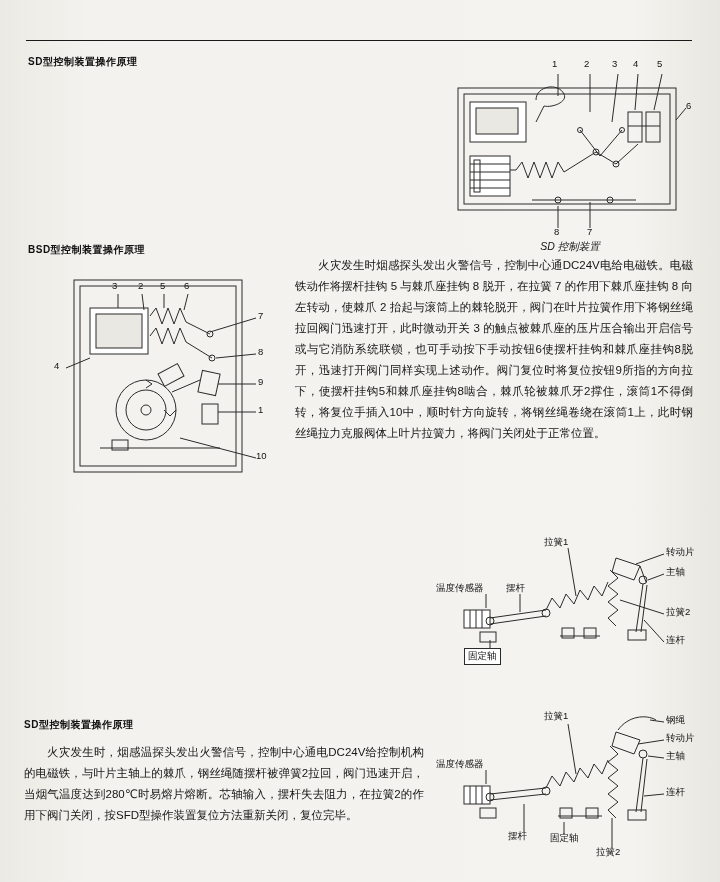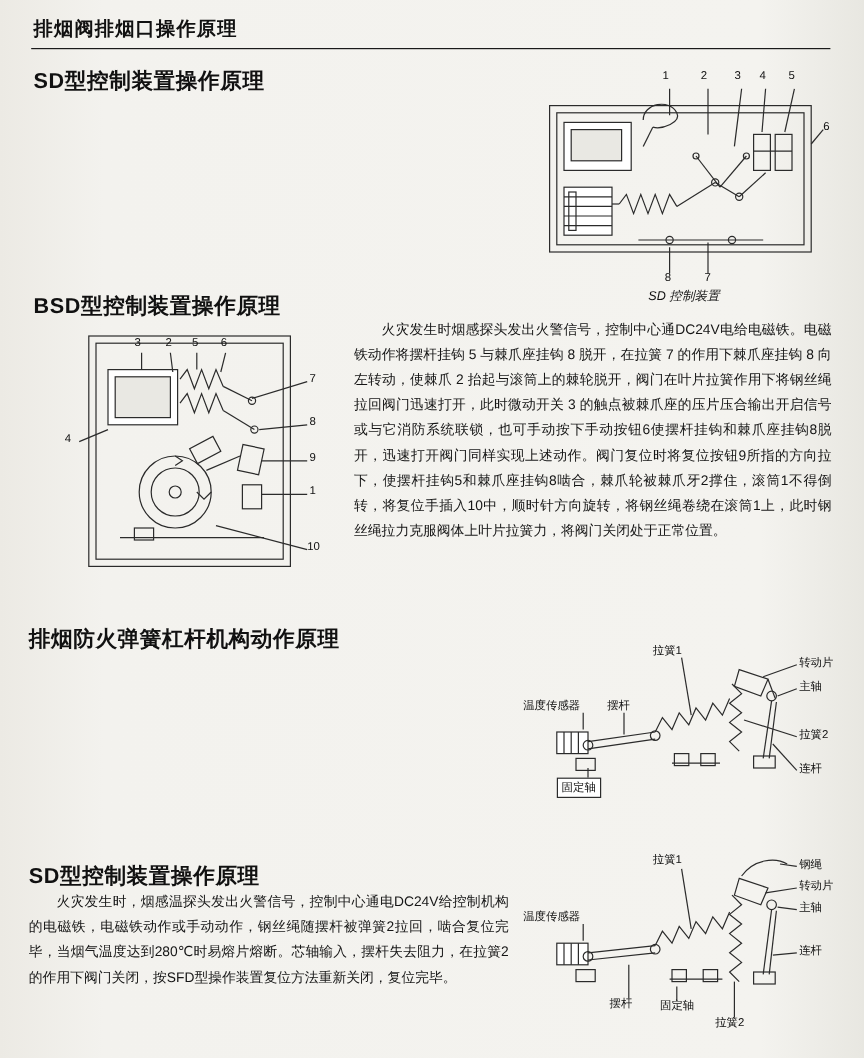--- a/index.html
+++ b/index.html
@@ -49,7 +49,6 @@
 
 <div class="page">
 
-  <div class="page-title">排烟阀排烟口操作原理</div>
   <div class="title-rule"></div>
 
   <div class="sec-h" style="left:28px;top:55px;">SD型控制装置操作原理</div>

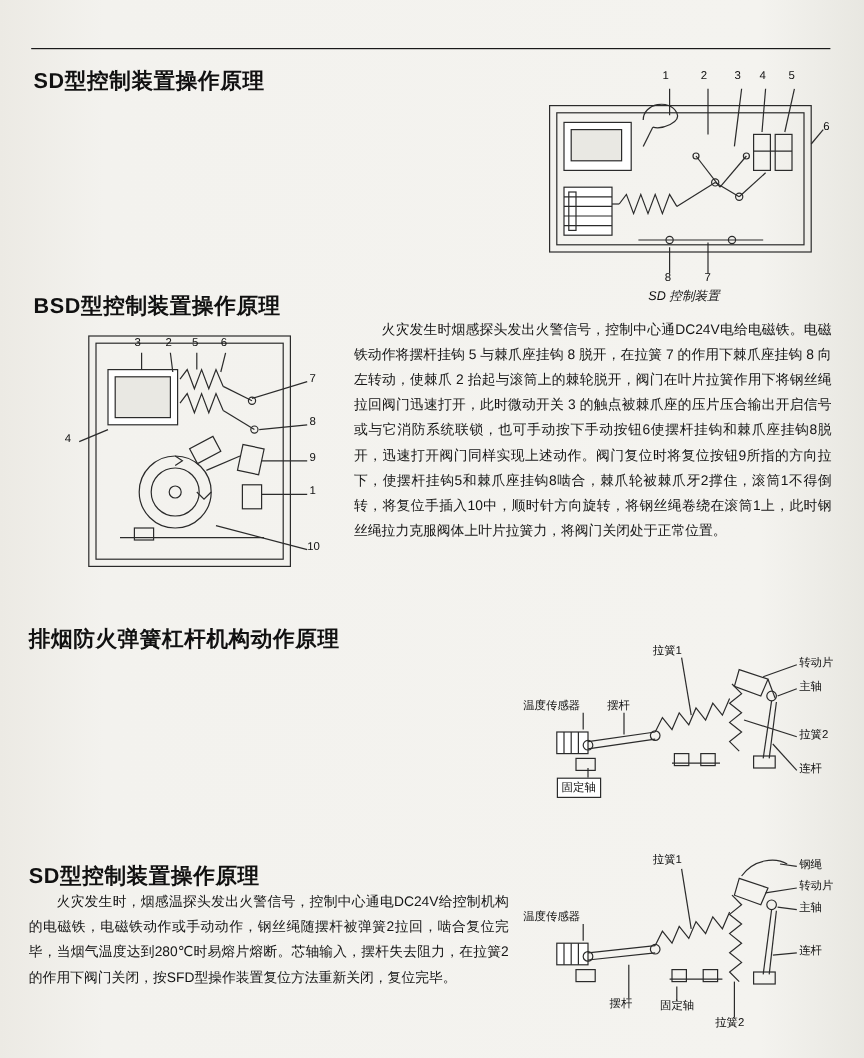--- a/index.html
+++ b/index.html
@@ -24,7 +24,7 @@
     position:absolute;left:26px;top:40px;width:666px;height:1px;background:#1a1a1a;
   }
   .sec-h{
-    position:absolute;font-size:18px;font-weight:bold;color:#111;letter-spacing:.5px;
+    position:absolute;font-size:10px;font-weight:bold;color:#111;letter-spacing:.5px;
   }
   .para{
     position:absolute;font-size:11.5px;line-height:21px;color:#151515;

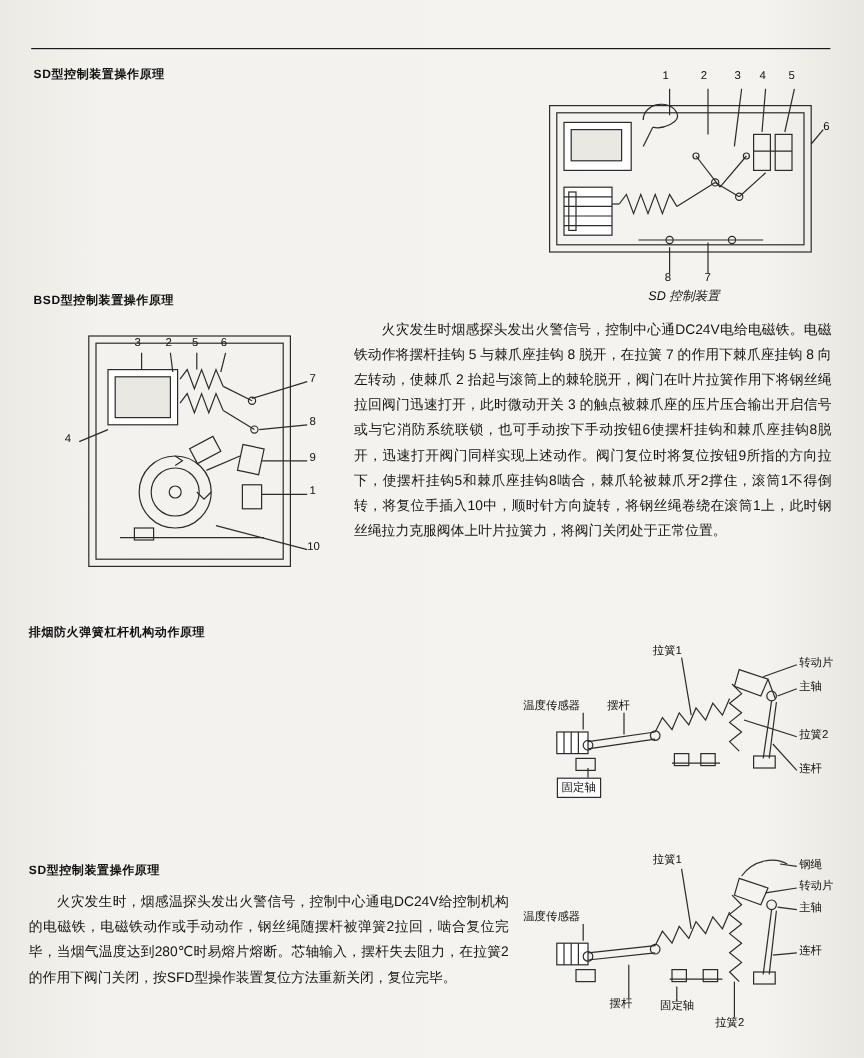--- a/index.html
+++ b/index.html
@@ -174,7 +174,7 @@
     <div class="lbl" style="left:-6px;top:88px;">4</div>
   </div>
 
-  <div class="para" style="left:295px;top:265px;width:398px;">火灾发生时烟感探头发出火警信号，控制中心通DC24V电给电磁铁。电磁铁动作将摆杆挂钩 5 与棘爪座挂钩 8 脱开，在拉簧 7 的作用下棘爪座挂钩 8 向左转动，使棘爪 2 抬起与滚筒上的棘轮脱开，阀门在叶片拉簧作用下将钢丝绳拉回阀门迅速打开，此时微动开关 3 的触点被棘爪座的压片压合输出开启信号或与它消防系统联锁，也可手动按下手动按钮6使摆杆挂钩和棘爪座挂钩8脱开，迅速打开阀门同样实现上述动作。阀门复位时将复位按钮9所指的方向拉下，使摆杆挂钩5和棘爪座挂钩8啮合，棘爪轮被棘爪牙2撑住，滚筒1不得倒转，将复位手插入10中，顺时针方向旋转，将钢丝绳卷绕在滚筒1上，此时钢丝绳拉力克服阀体上叶片拉簧力，将阀门关闭处于正常位置。</div>
+  <div class="para" style="left:295px;top:255px;width:398px;">火灾发生时烟感探头发出火警信号，控制中心通DC24V电给电磁铁。电磁铁动作将摆杆挂钩 5 与棘爪座挂钩 8 脱开，在拉簧 7 的作用下棘爪座挂钩 8 向左转动，使棘爪 2 抬起与滚筒上的棘轮脱开，阀门在叶片拉簧作用下将钢丝绳拉回阀门迅速打开，此时微动开关 3 的触点被棘爪座的压片压合输出开启信号或与它消防系统联锁，也可手动按下手动按钮6使摆杆挂钩和棘爪座挂钩8脱开，迅速打开阀门同样实现上述动作。阀门复位时将复位按钮9所指的方向拉下，使摆杆挂钩5和棘爪座挂钩8啮合，棘爪轮被棘爪牙2撑住，滚筒1不得倒转，将复位手插入10中，顺时针方向旋转，将钢丝绳卷绕在滚筒1上，此时钢丝绳拉力克服阀体上叶片拉簧力，将阀门关闭处于正常位置。</div>
 
   <div class="sec-h" style="left:24px;top:520px;">排烟防火弹簧杠杆机构动作原理</div>
 

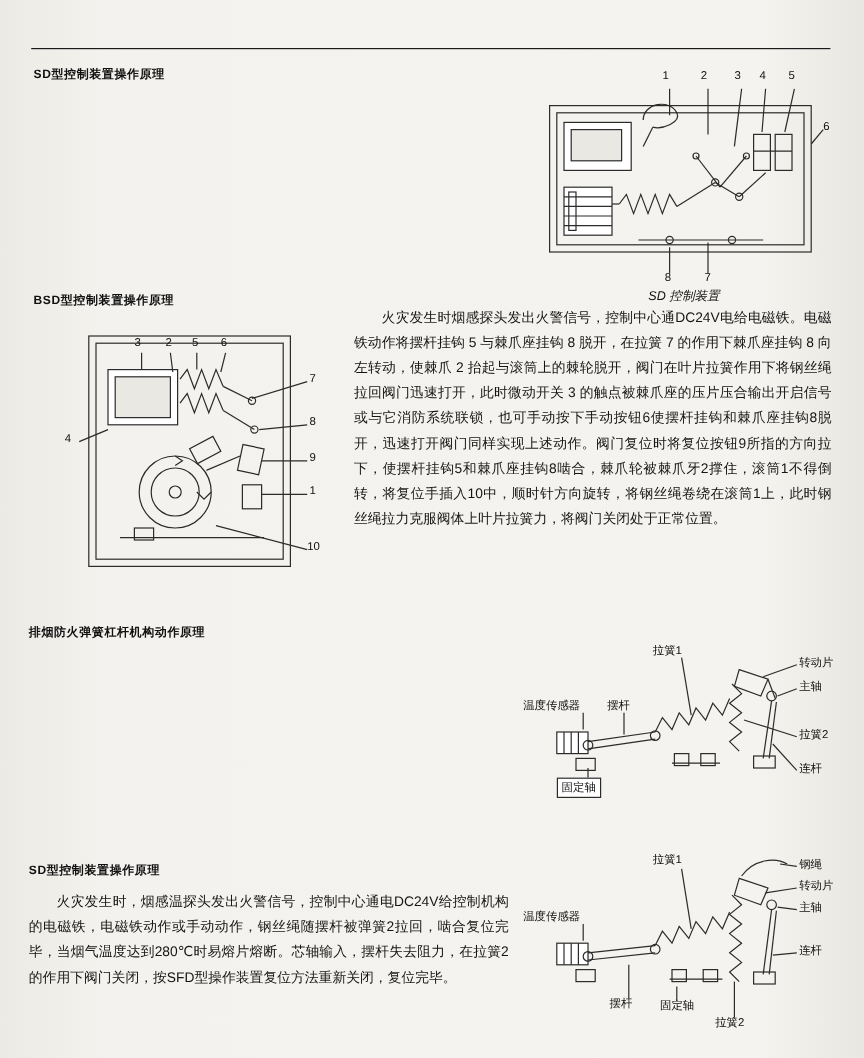--- a/index.html
+++ b/index.html
@@ -176,7 +176,6 @@
 
   <div class="para" style="left:295px;top:255px;width:398px;">火灾发生时烟感探头发出火警信号，控制中心通DC24V电给电磁铁。电磁铁动作将摆杆挂钩 5 与棘爪座挂钩 8 脱开，在拉簧 7 的作用下棘爪座挂钩 8 向左转动，使棘爪 2 抬起与滚筒上的棘轮脱开，阀门在叶片拉簧作用下将钢丝绳拉回阀门迅速打开，此时微动开关 3 的触点被棘爪座的压片压合输出开启信号或与它消防系统联锁，也可手动按下手动按钮6使摆杆挂钩和棘爪座挂钩8脱开，迅速打开阀门同样实现上述动作。阀门复位时将复位按钮9所指的方向拉下，使摆杆挂钩5和棘爪座挂钩8啮合，棘爪轮被棘爪牙2撑住，滚筒1不得倒转，将复位手插入10中，顺时针方向旋转，将钢丝绳卷绕在滚筒1上，此时钢丝绳拉力克服阀体上叶片拉簧力，将阀门关闭处于正常位置。</div>
 
-  <div class="sec-h" style="left:24px;top:520px;">排烟防火弹簧杠杆机构动作原理</div>
 
   <div class="figwrap" style="left:450px;top:540px;">
     <svg width="250" height="140" viewBox="0 0 250 140">

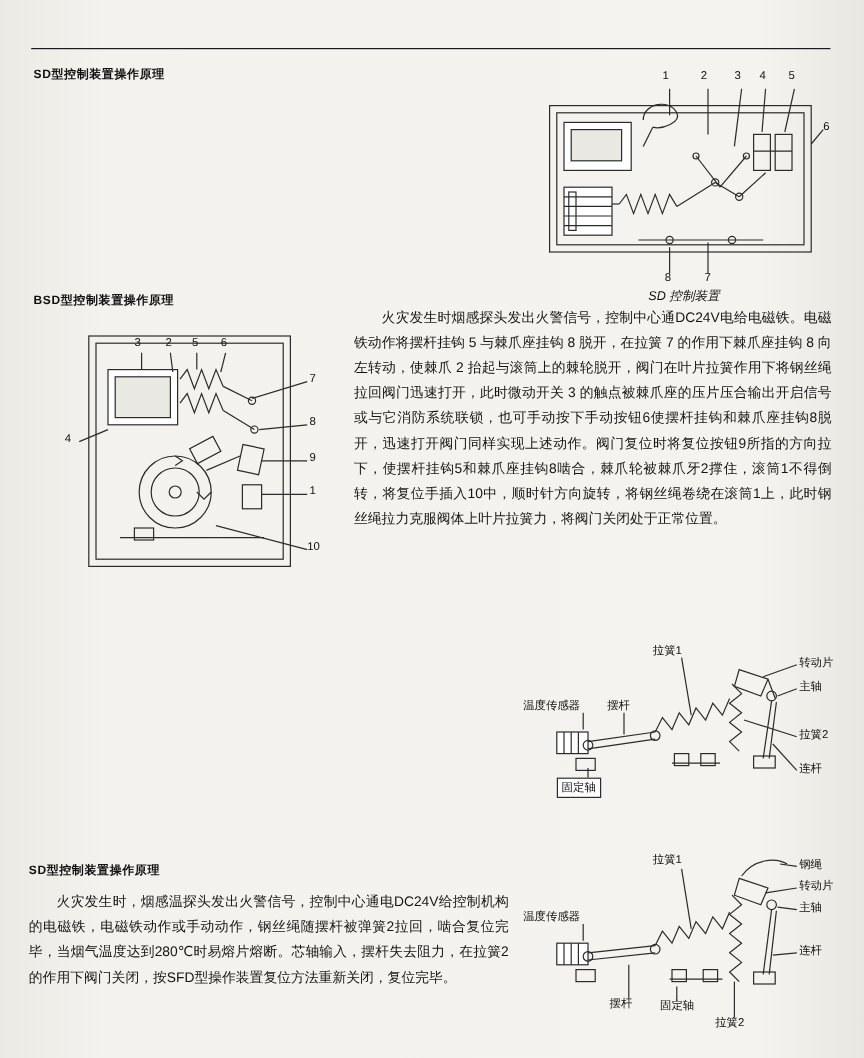--- a/index.html
+++ b/index.html
@@ -231,7 +231,7 @@
   </div>
 
   <div class="sec-h" style="left:24px;top:718px;">SD型控制装置操作原理</div>
-  <div class="para" style="left:24px;top:742px;width:400px;">火灾发生时，烟感温探头发出火警信号，控制中心通电DC24V给控制机构的电磁铁，电磁铁动作或手动动作，钢丝绳随摆杆被弹簧2拉回，啮合复位完毕，当烟气温度达到280℃时易熔片熔断。芯轴输入，摆杆失去阻力，在拉簧2的作用下阀门关闭，按SFD型操作装置复位方法重新关闭，复位完毕。</div>
+  <div class="para" style="left:24px;top:742px;width:400px;">火灾发生时，烟感温探头发出火警信号，控制中心通电DC24V给控制机构的电磁铁，与叶片主轴上的棘爪，钢丝绳随摆杆被弹簧2拉回，阀门迅速开启，当烟气温度达到280℃时易熔片熔断。芯轴输入，摆杆失去阻力，在拉簧2的作用下阀门关闭，按SFD型操作装置复位方法重新关闭，复位完毕。</div>
 
   <div class="figwrap" style="left:450px;top:700px;">
     <svg width="250" height="170" viewBox="0 0 250 170">

